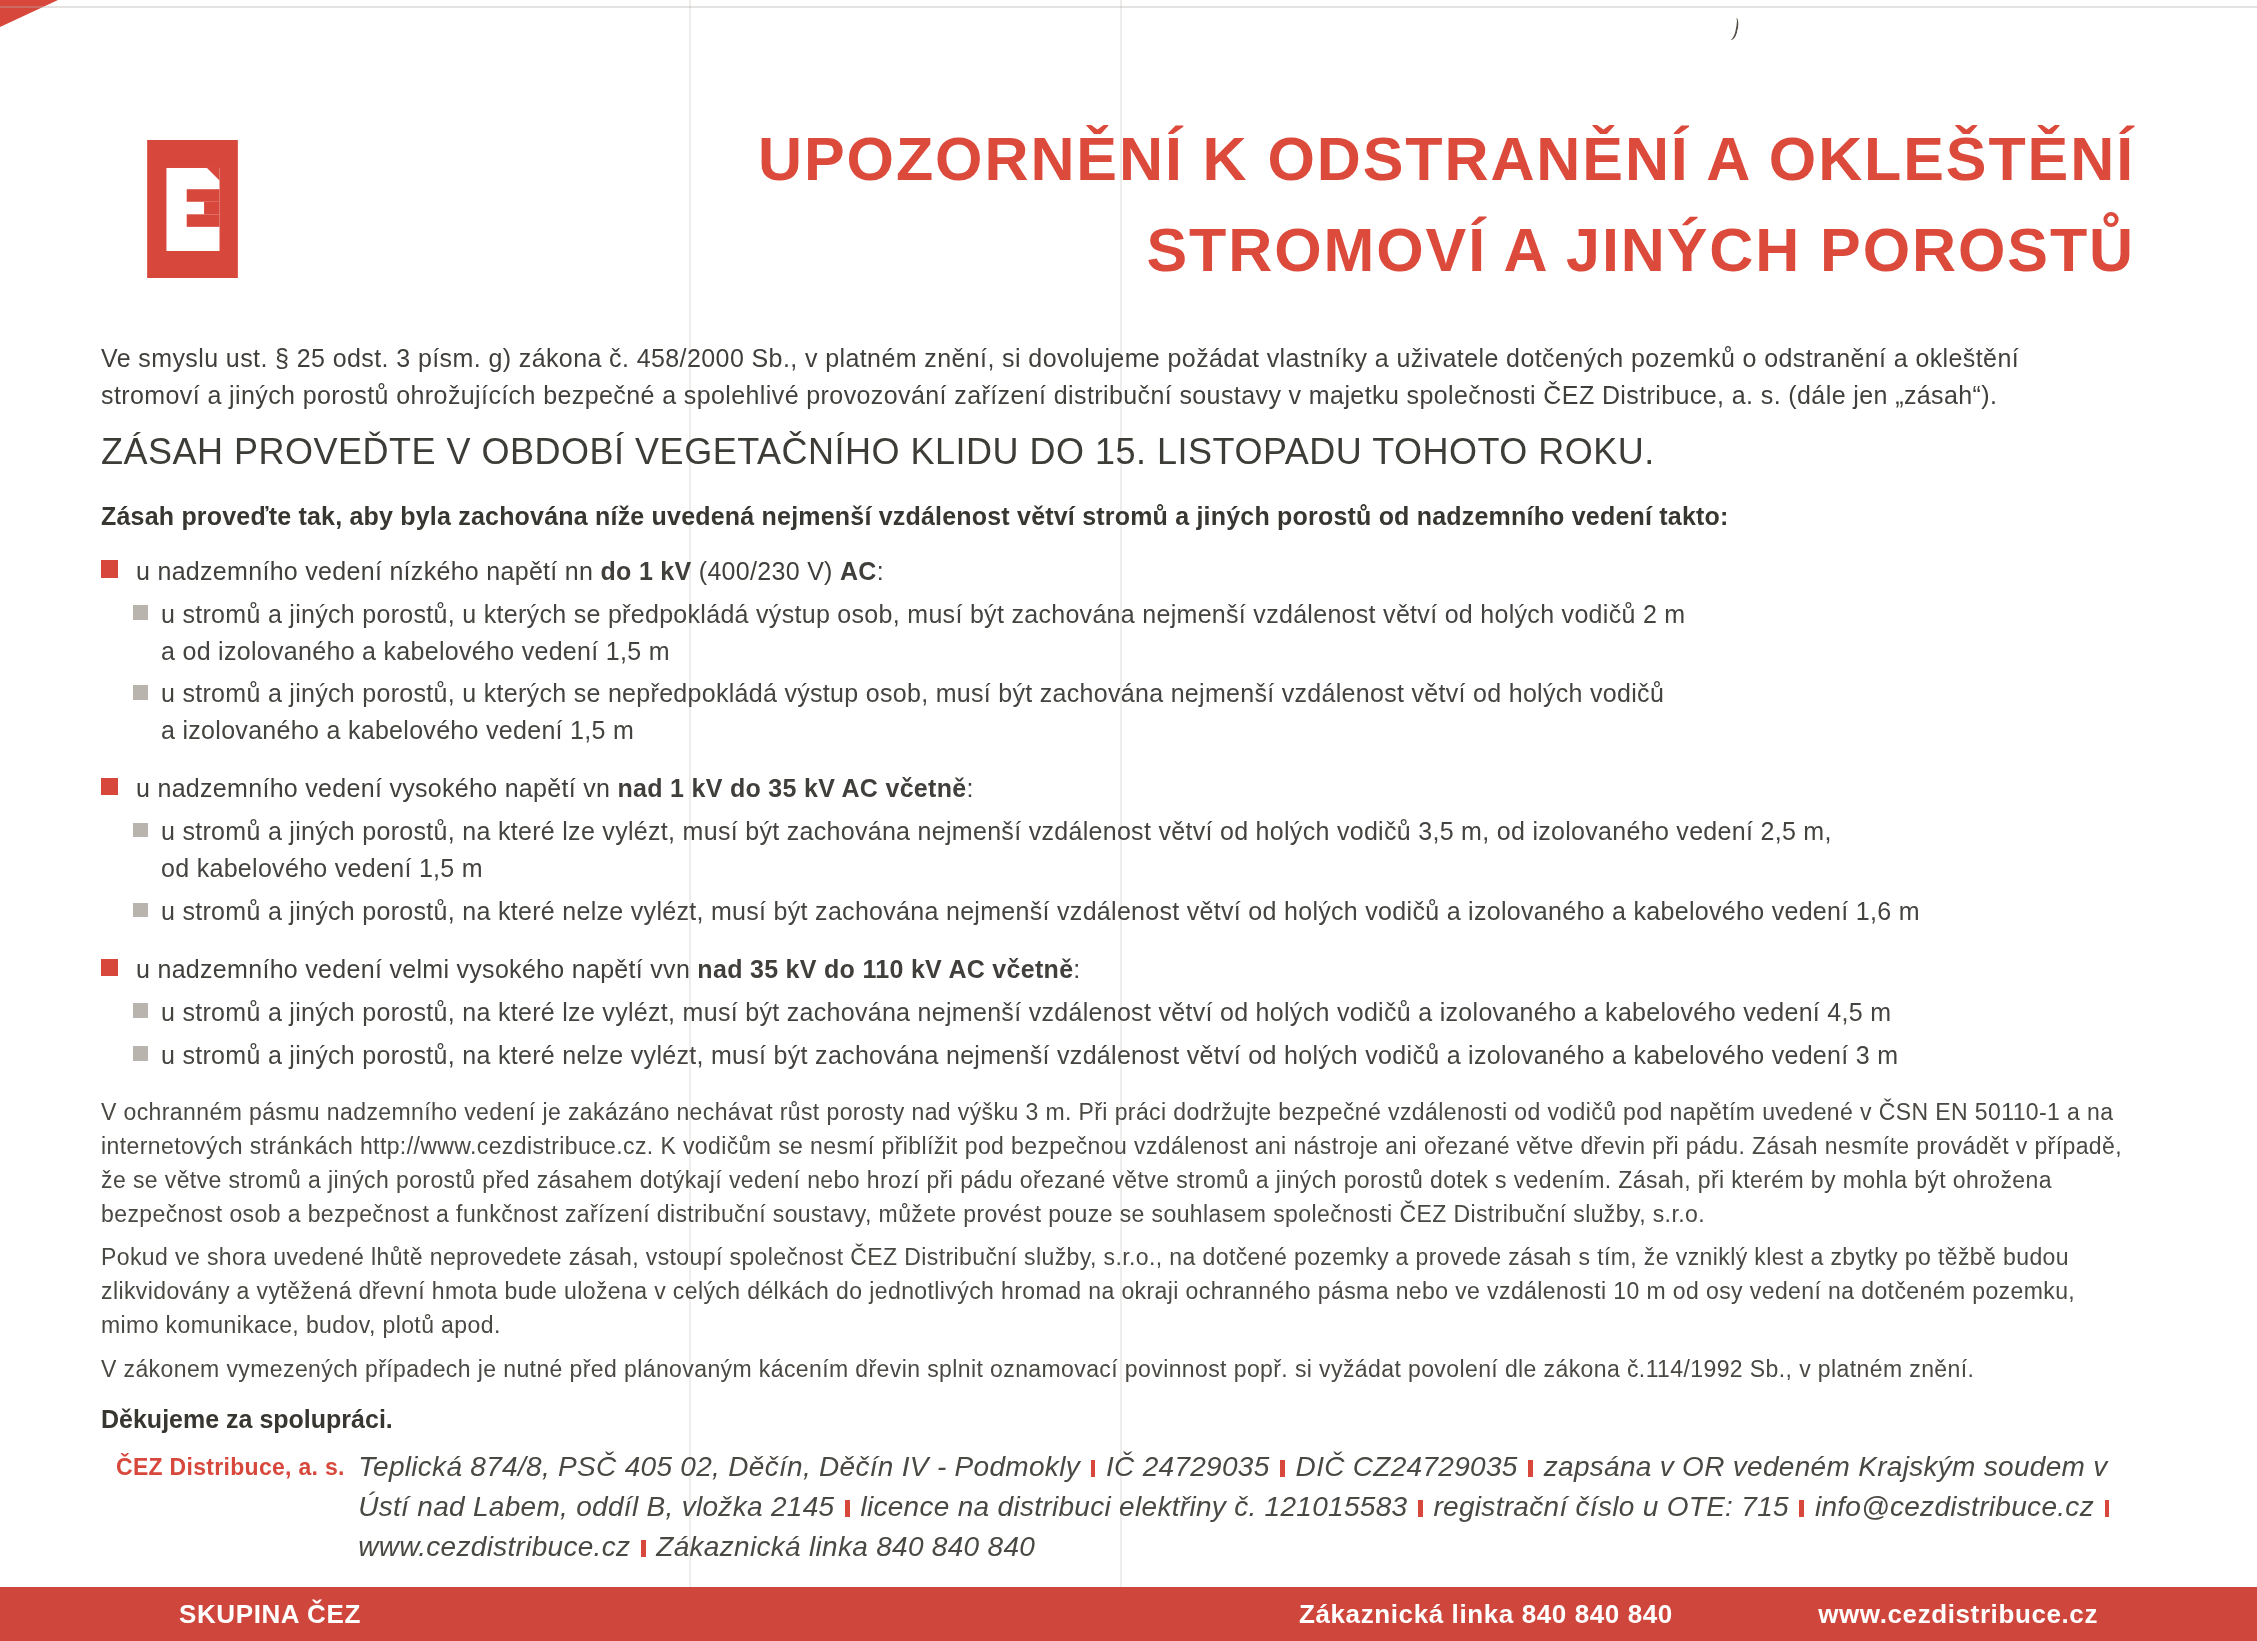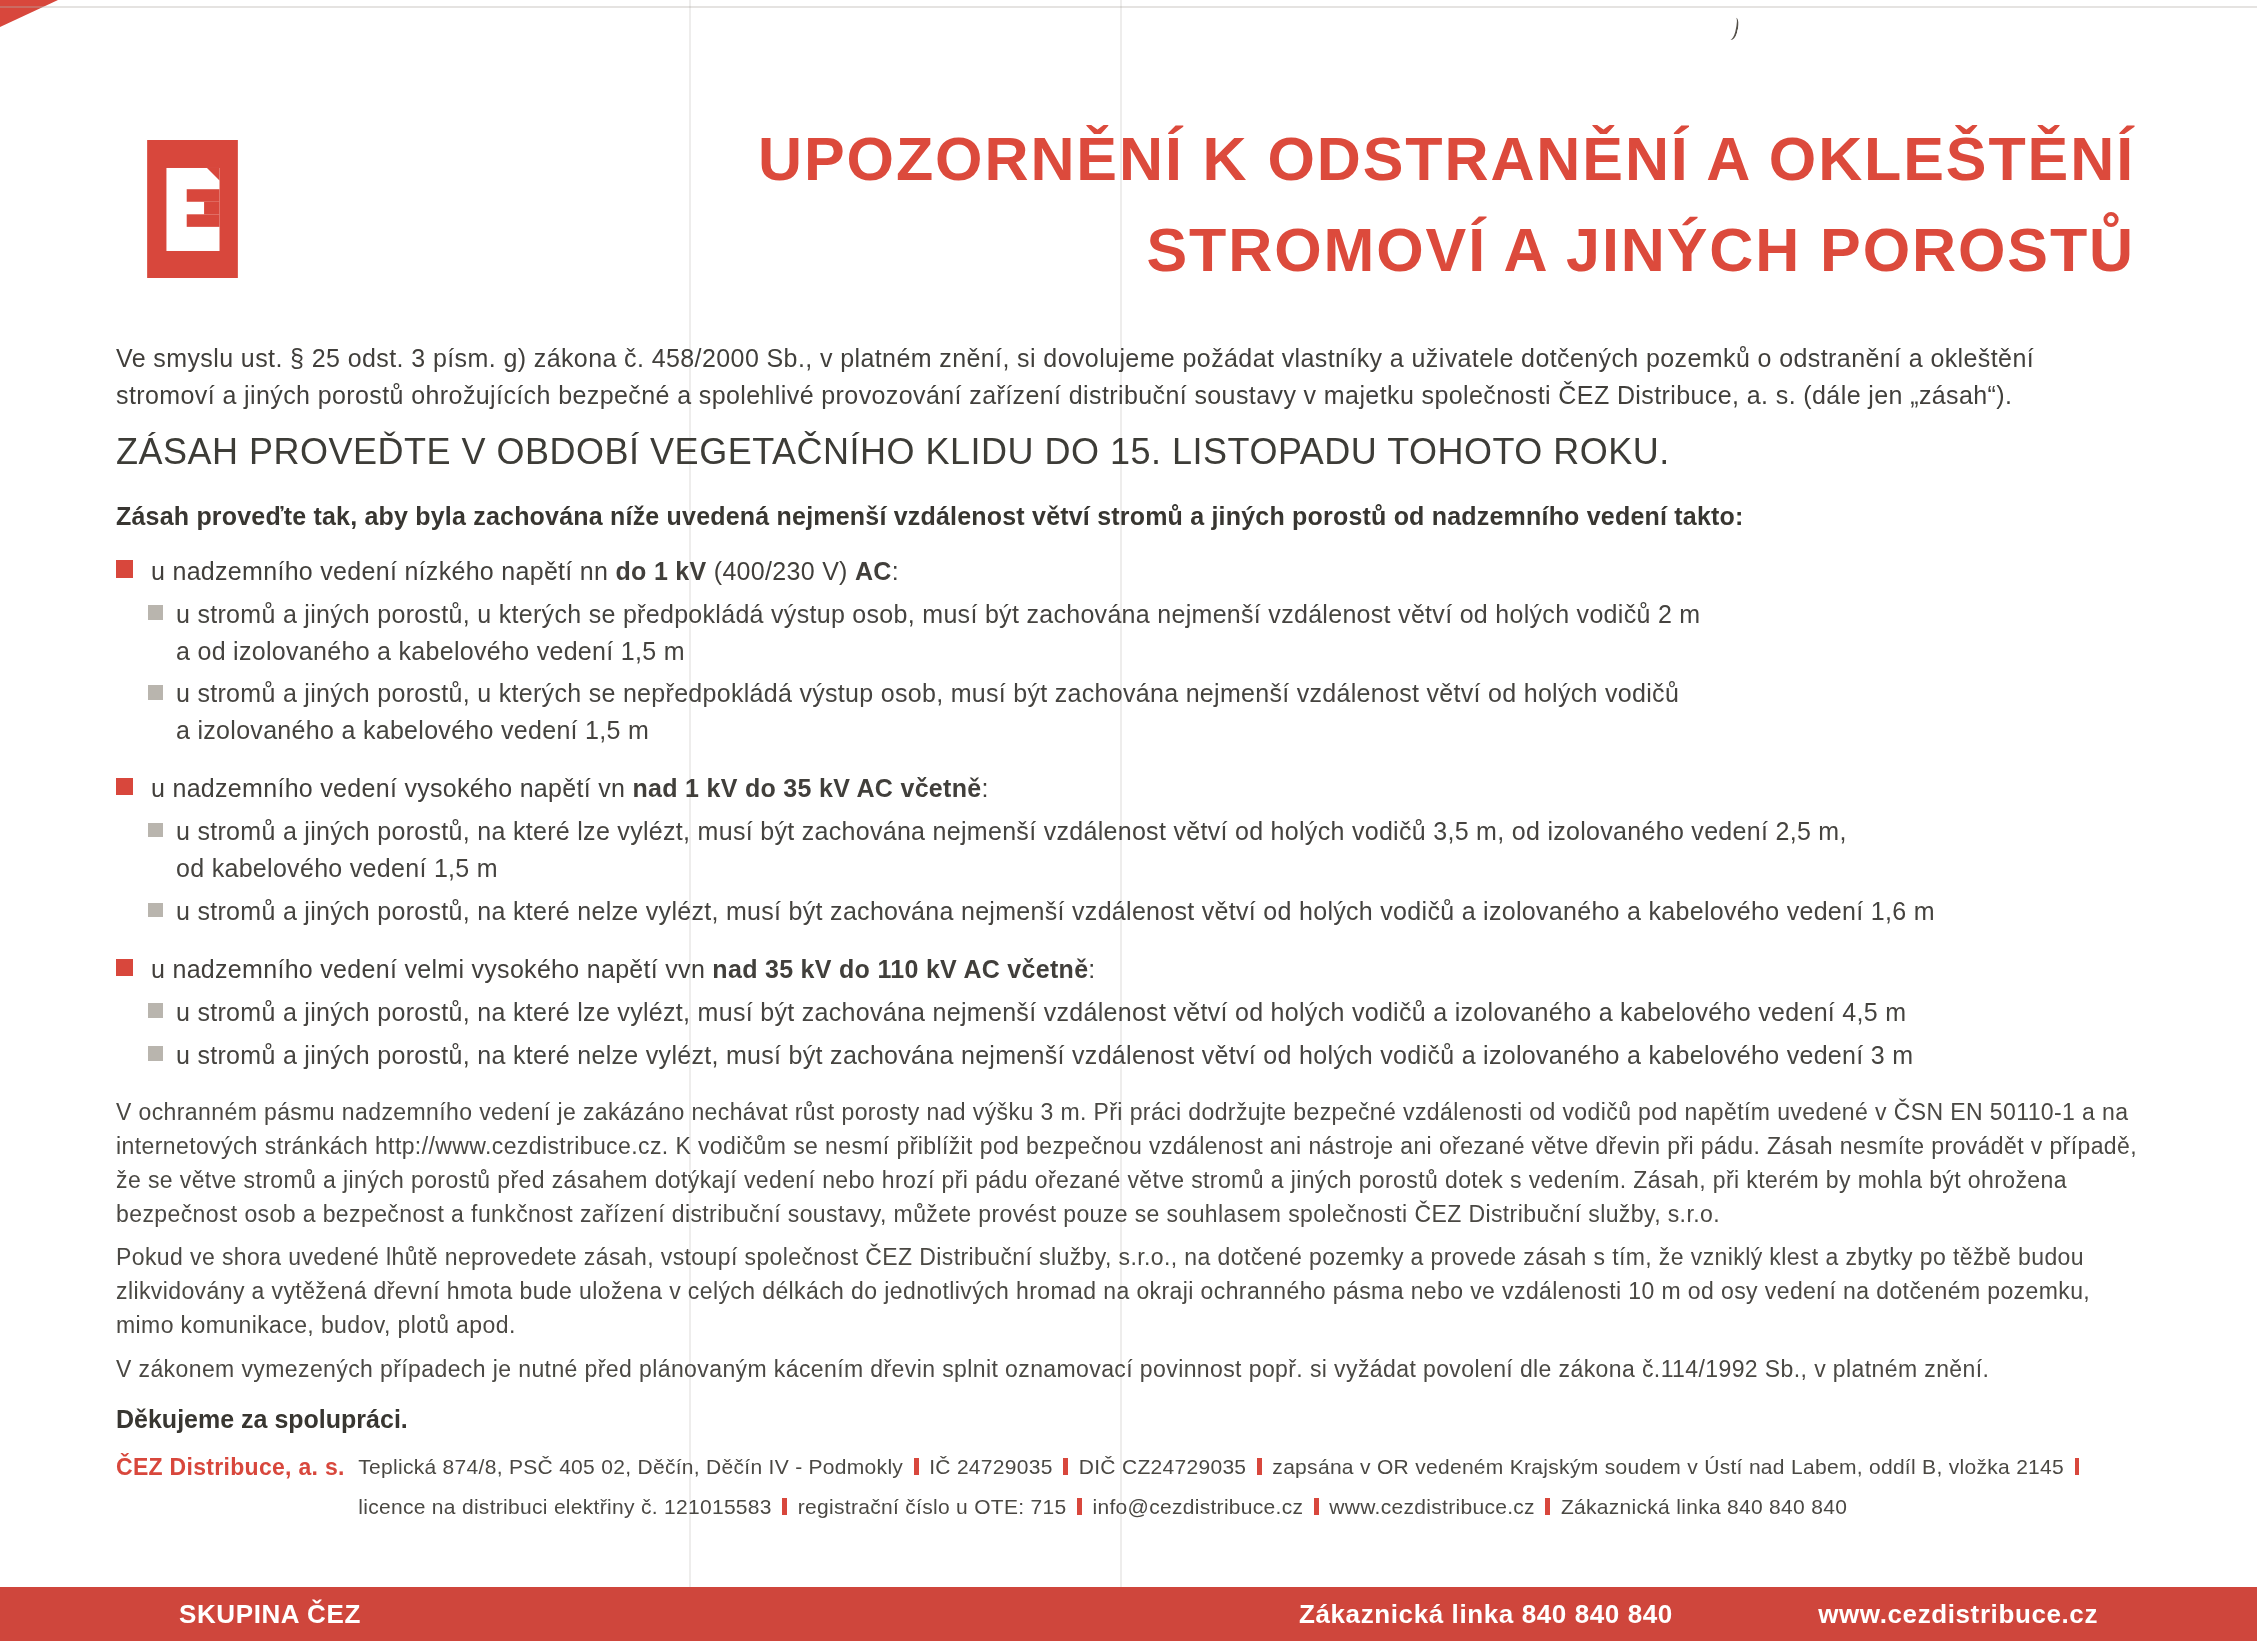--- a/index.html
+++ b/index.html
@@ -32,7 +32,7 @@
     letter-spacing:1.9px;white-space:nowrap;
   }
   
-  .content{position:absolute;left:116px;top:340px;width:2023px;}
+  .content{position:absolute;left:101px;top:340px;width:2023px;}
   .content p{margin:0;}
   .intro{font-size:25px;line-height:37px;letter-spacing:0.4px;margin-bottom:17.4px !important;color:#413f3b;}
   .deadline{

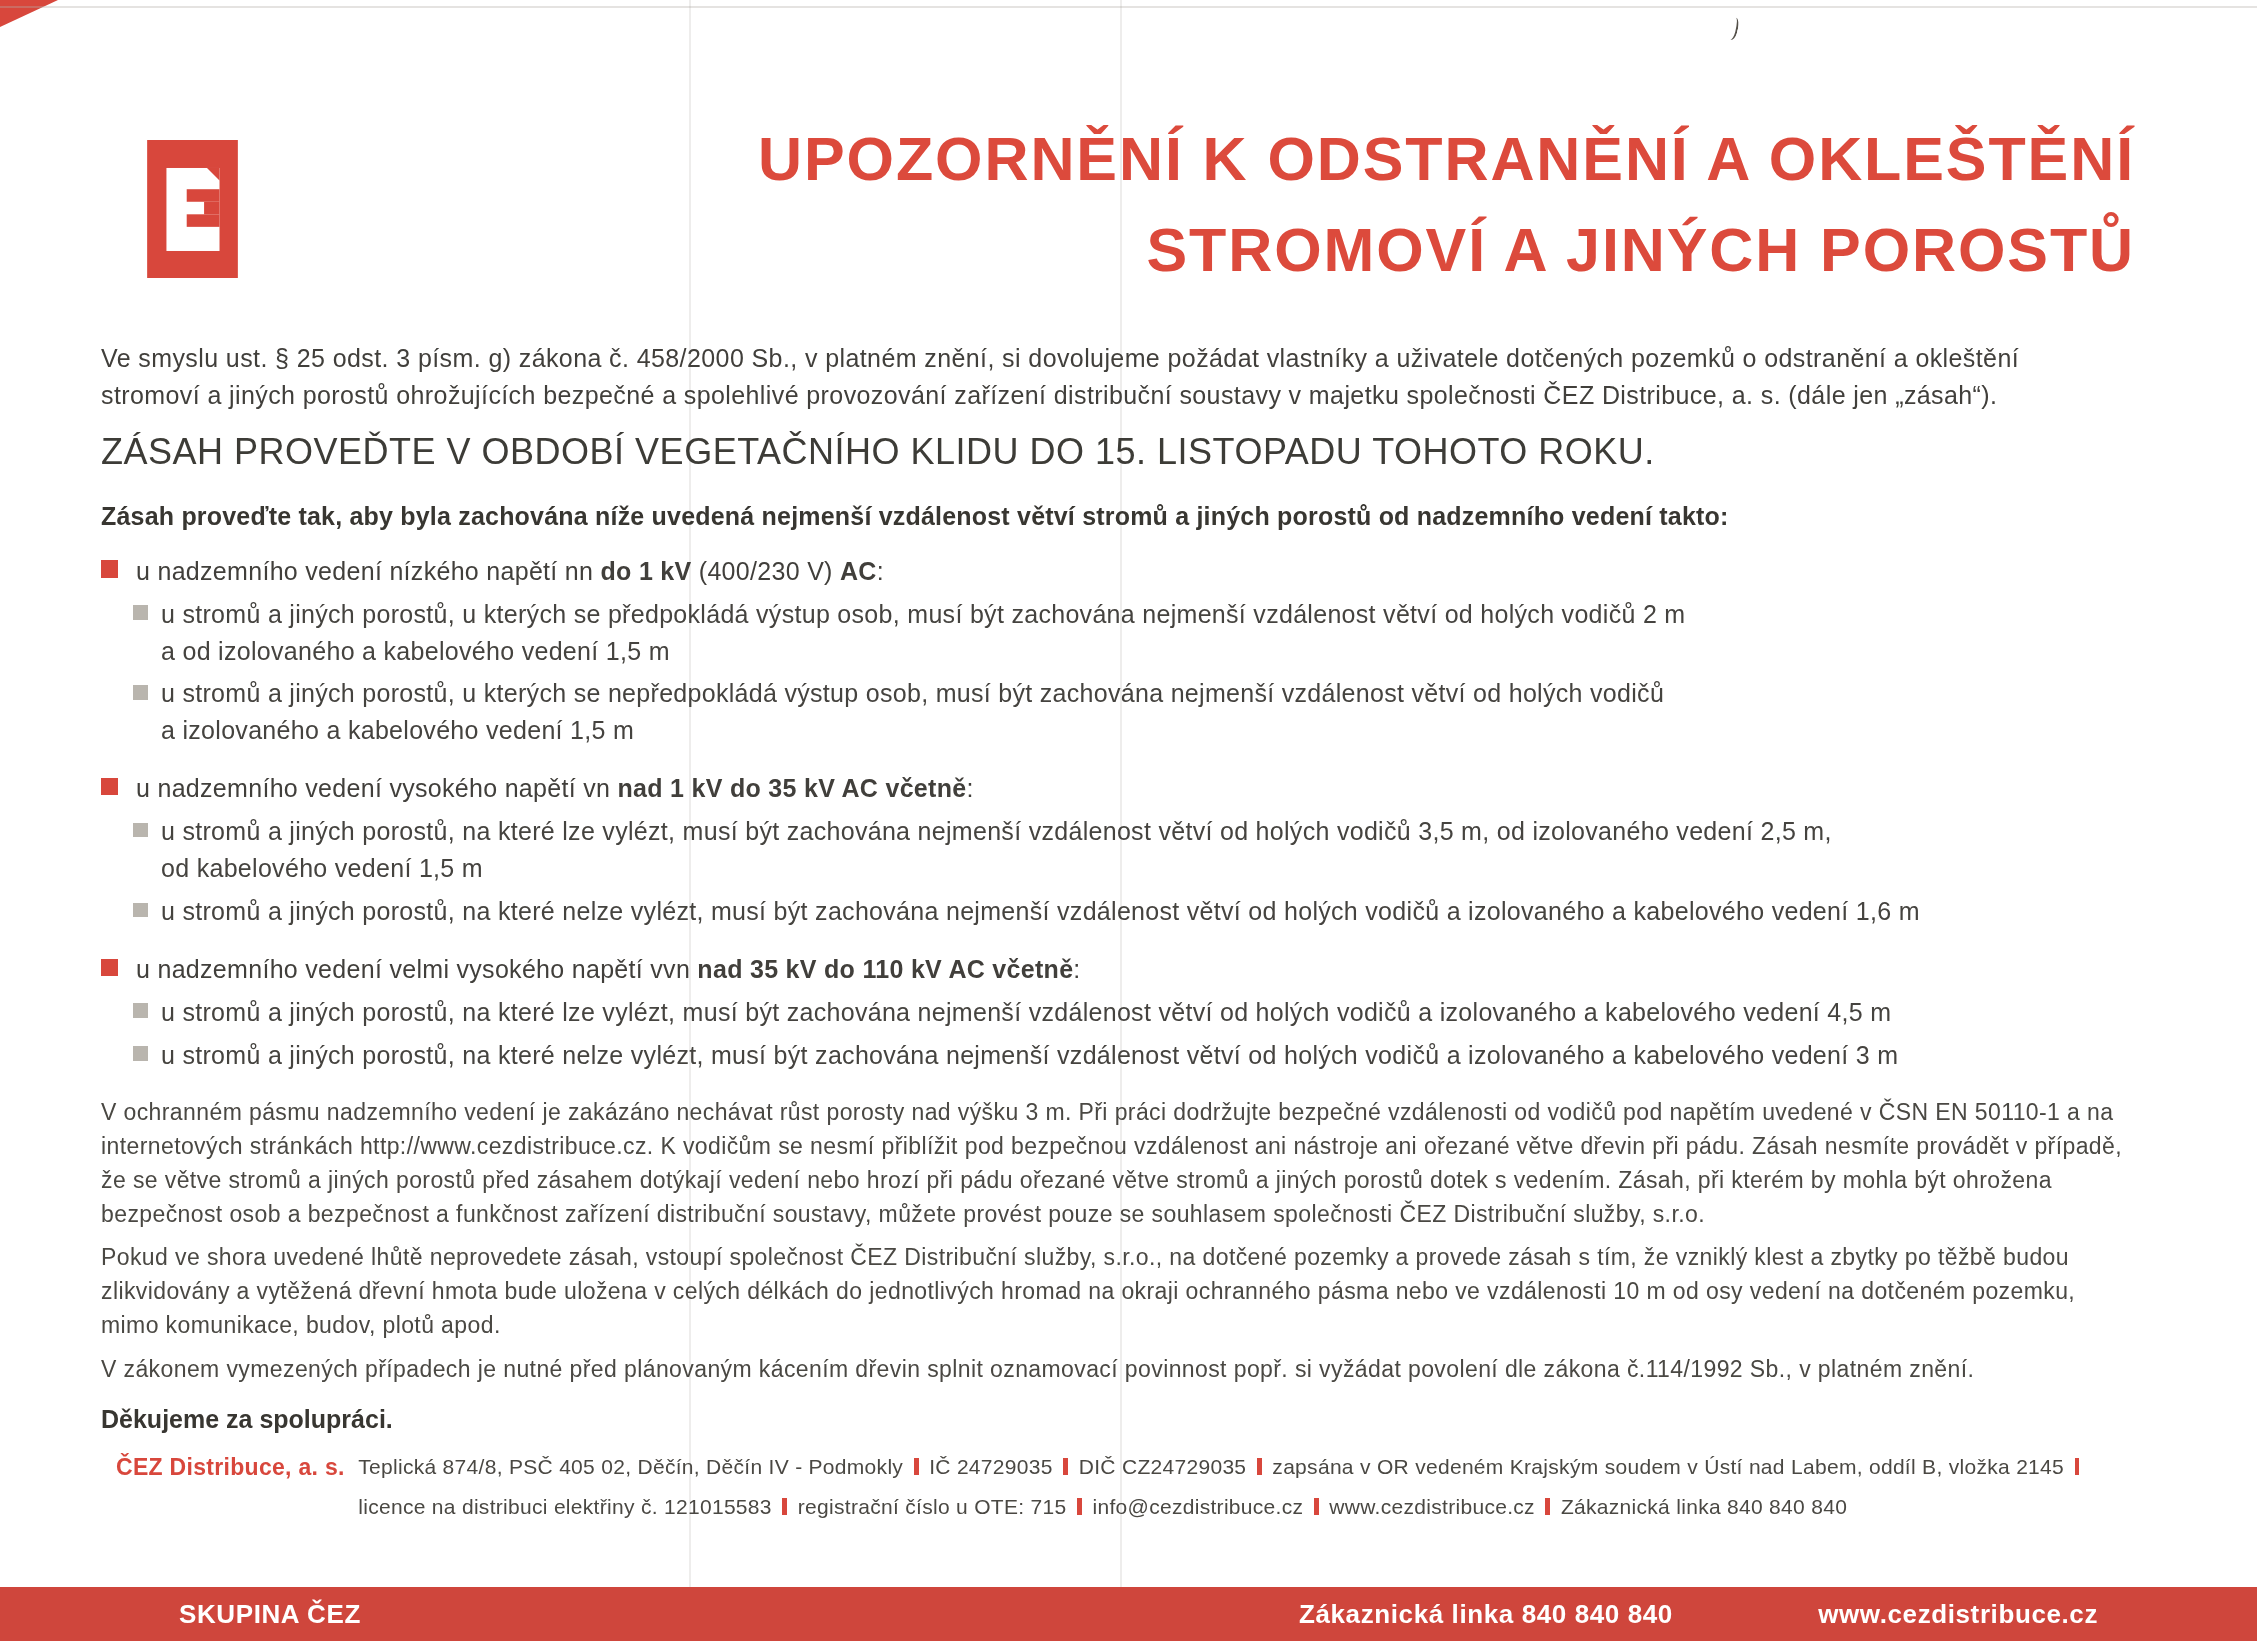--- a/index.html
+++ b/index.html
@@ -58,7 +58,7 @@
   .company{position:absolute;left:116px;top:1447px;width:2028px;display:flex;align-items:flex-start;}
   .company-label{color:#d8473c;font-weight:bold;font-size:23px;line-height:40px;
                  white-space:nowrap;margin-right:13.5px;letter-spacing:0.3px;}
-  .company-info{flex:1;font-size:21px;line-height:40px;letter-spacing:0.3px;color:#4a4843;}
+  .company-info{flex:1;font-size:28px;line-height:40px;letter-spacing:0.3px;color:#4a4843;font-style:italic;}
   .company-info .sep{display:inline-block;width:4.8px;height:17.4px;background:#d8473c;
                      margin:0 10.6px;vertical-align:-1px;}
   

